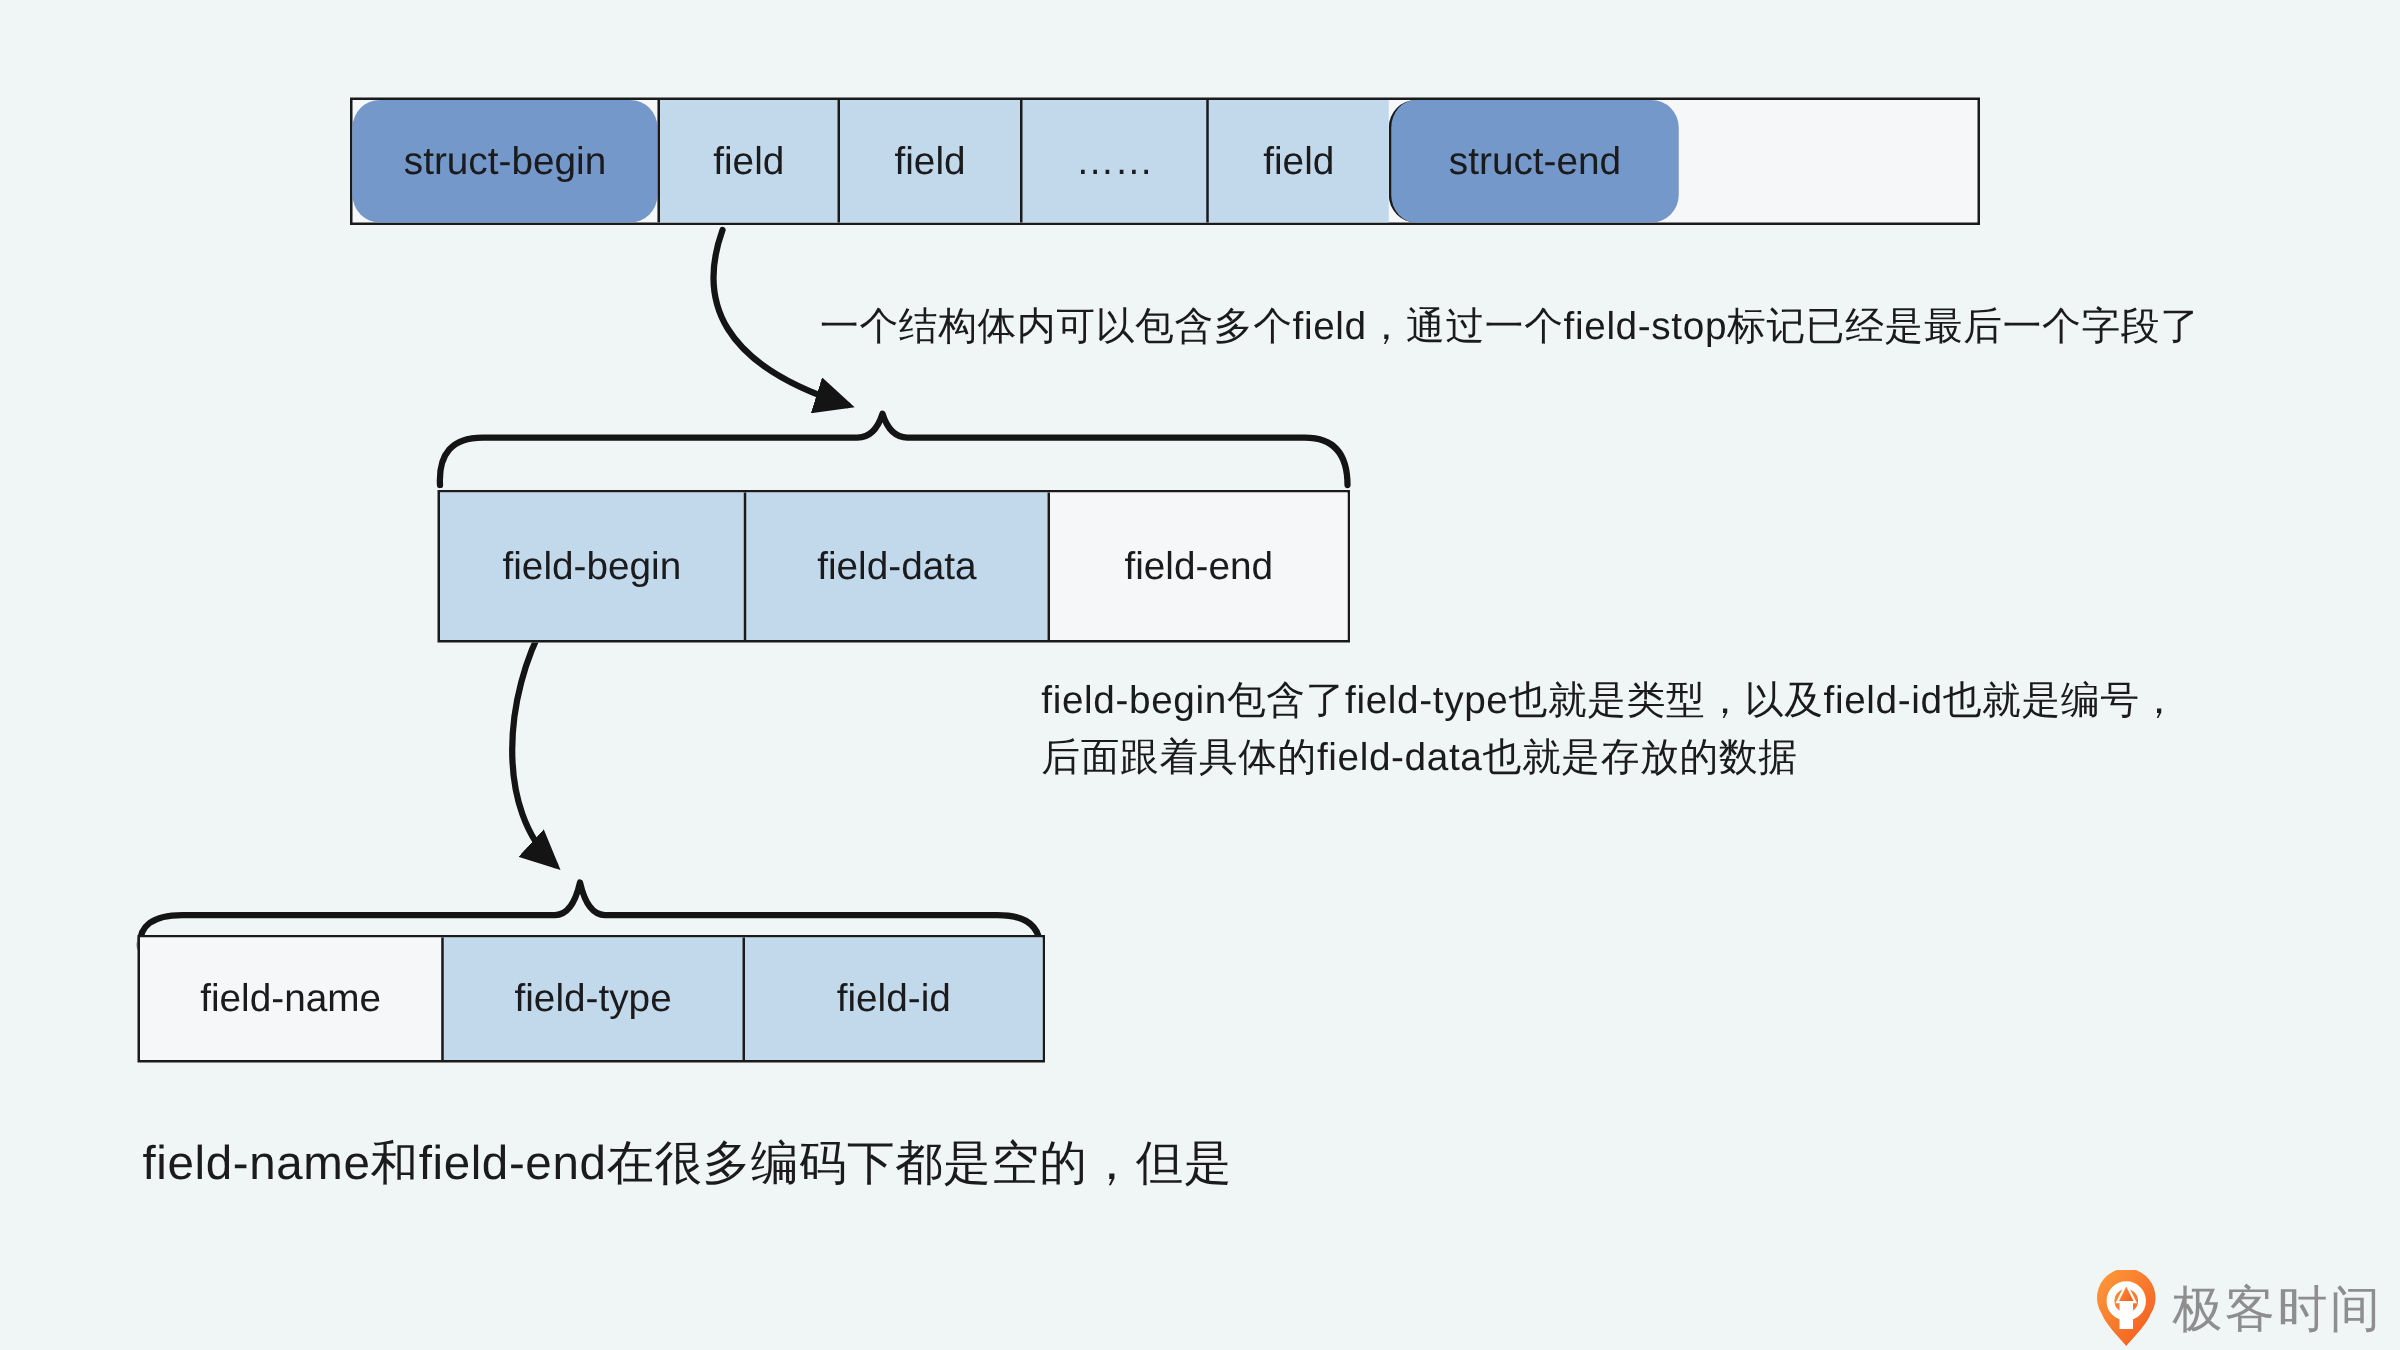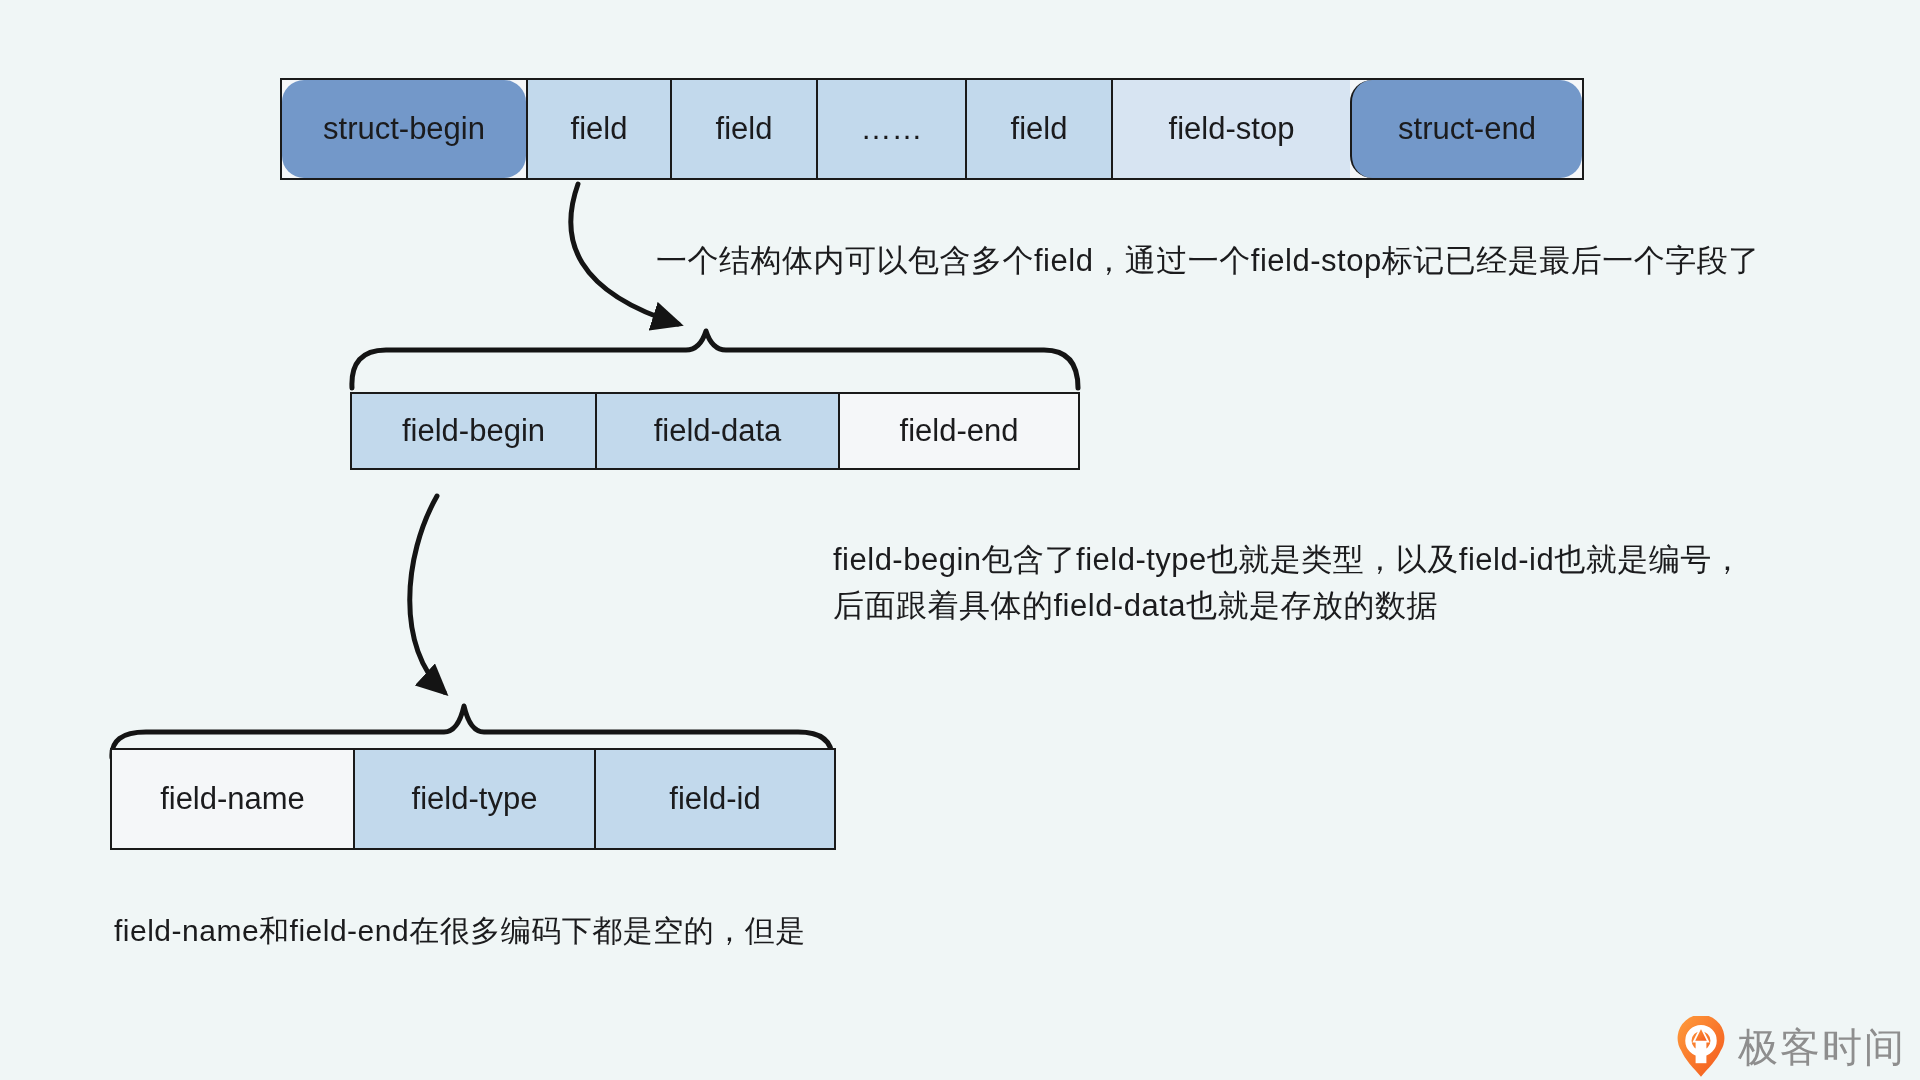--- a/index.html
+++ b/index.html
@@ -70,7 +70,6 @@
     <div class="dcell tone-medium" style="flex: 0 0 146px;">field</div>
     <div class="dcell tone-medium" style="flex: 0 0 149px;">……</div>
     <div class="dcell tone-medium" style="flex: 0 0 146px;">field</div>
-    <div class="dcell tone-light" style="flex: 0 0 239px;">field-stop</div>
     <div class="dcell tone-dark" style="flex: 0 0 232px;">struct-end</div>
   </div>
 <div id="table-field" class="dtable">

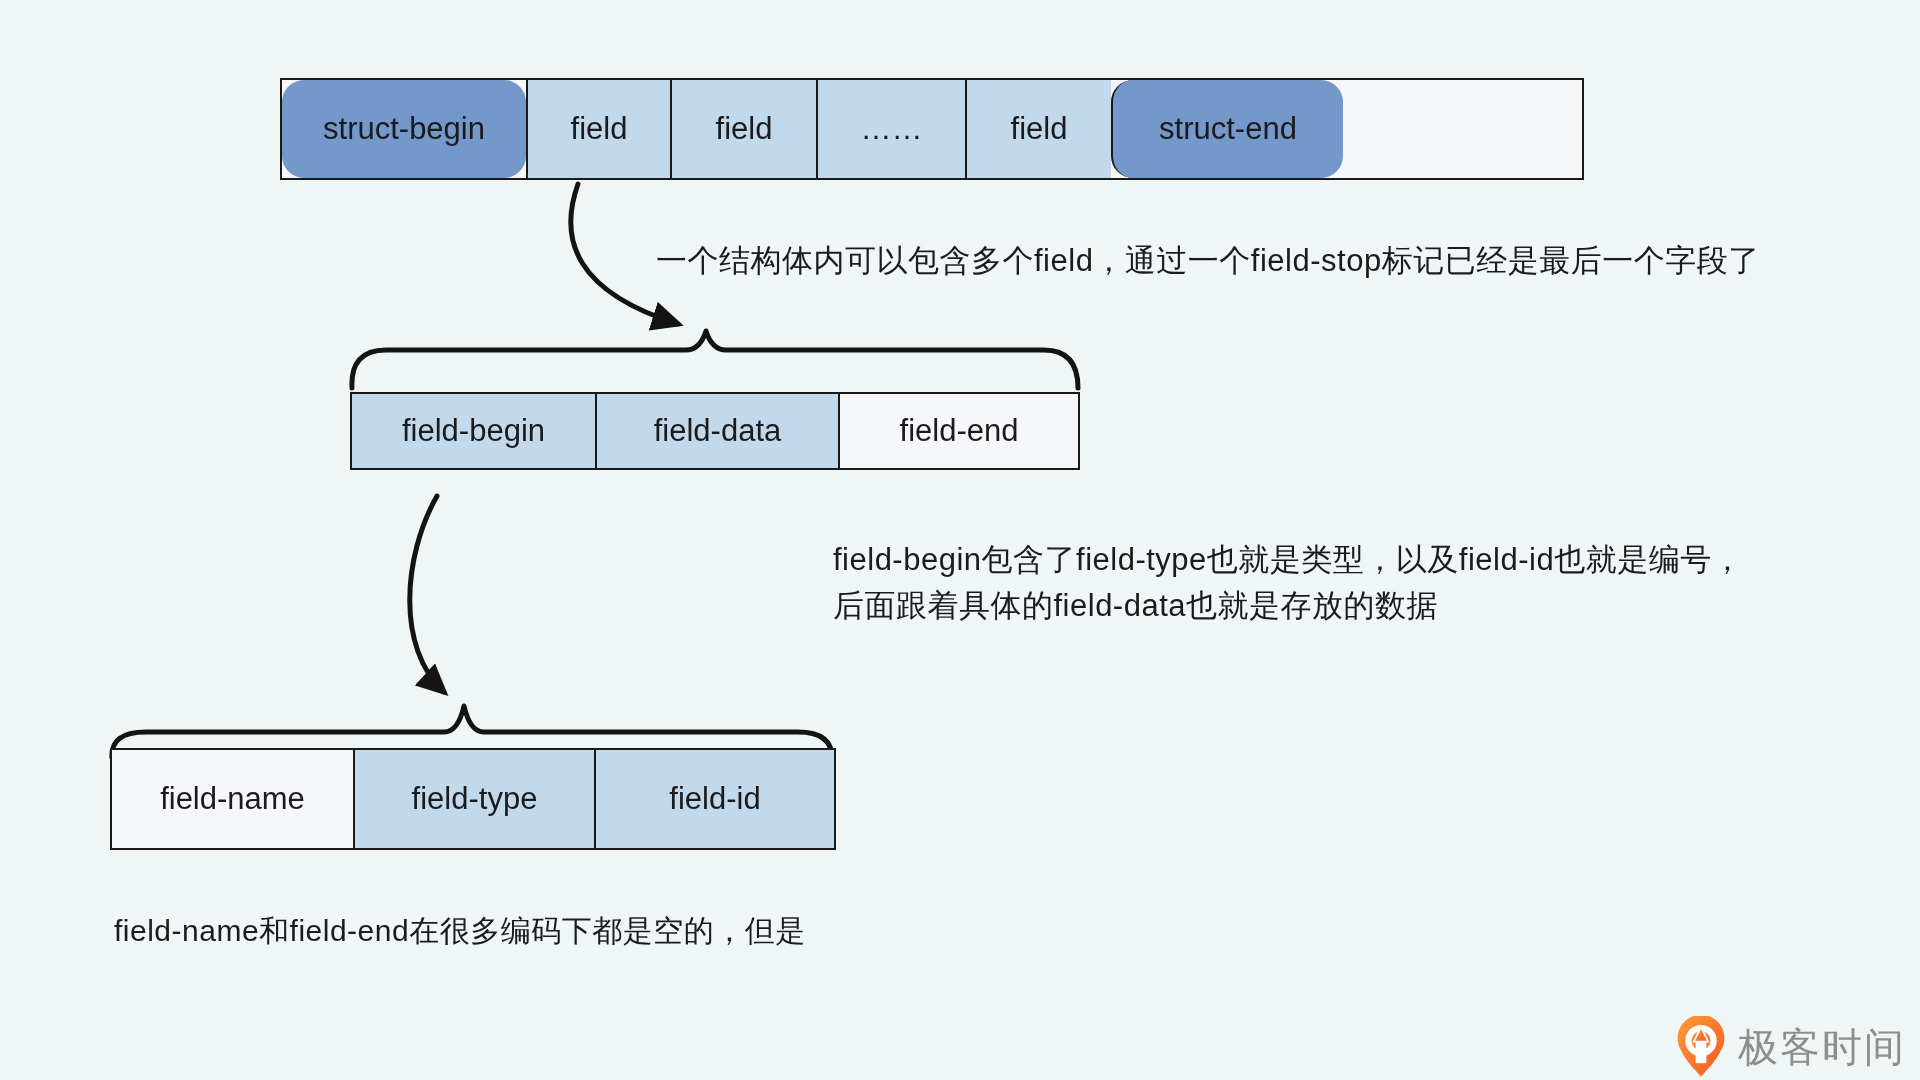--- a/index.html
+++ b/index.html
@@ -28,7 +28,7 @@
   .tone-white  { background:var(--cell_white); }
 
   #table-struct      { left:280px; top:78px;  width:1304px; height:102px; }
-  #table-field       { left:350px; top:392px; width:730px;  height:78px; }
+  #table-field       { left:350px; top:392px; width:730px;  height:122px; }
   #table-field-begin { left:110px; top:748px; width:726px;  height:102px; }
 
   .annotation { position:absolute; font-size:31px; letter-spacing:0.5px; color:var(--text); }

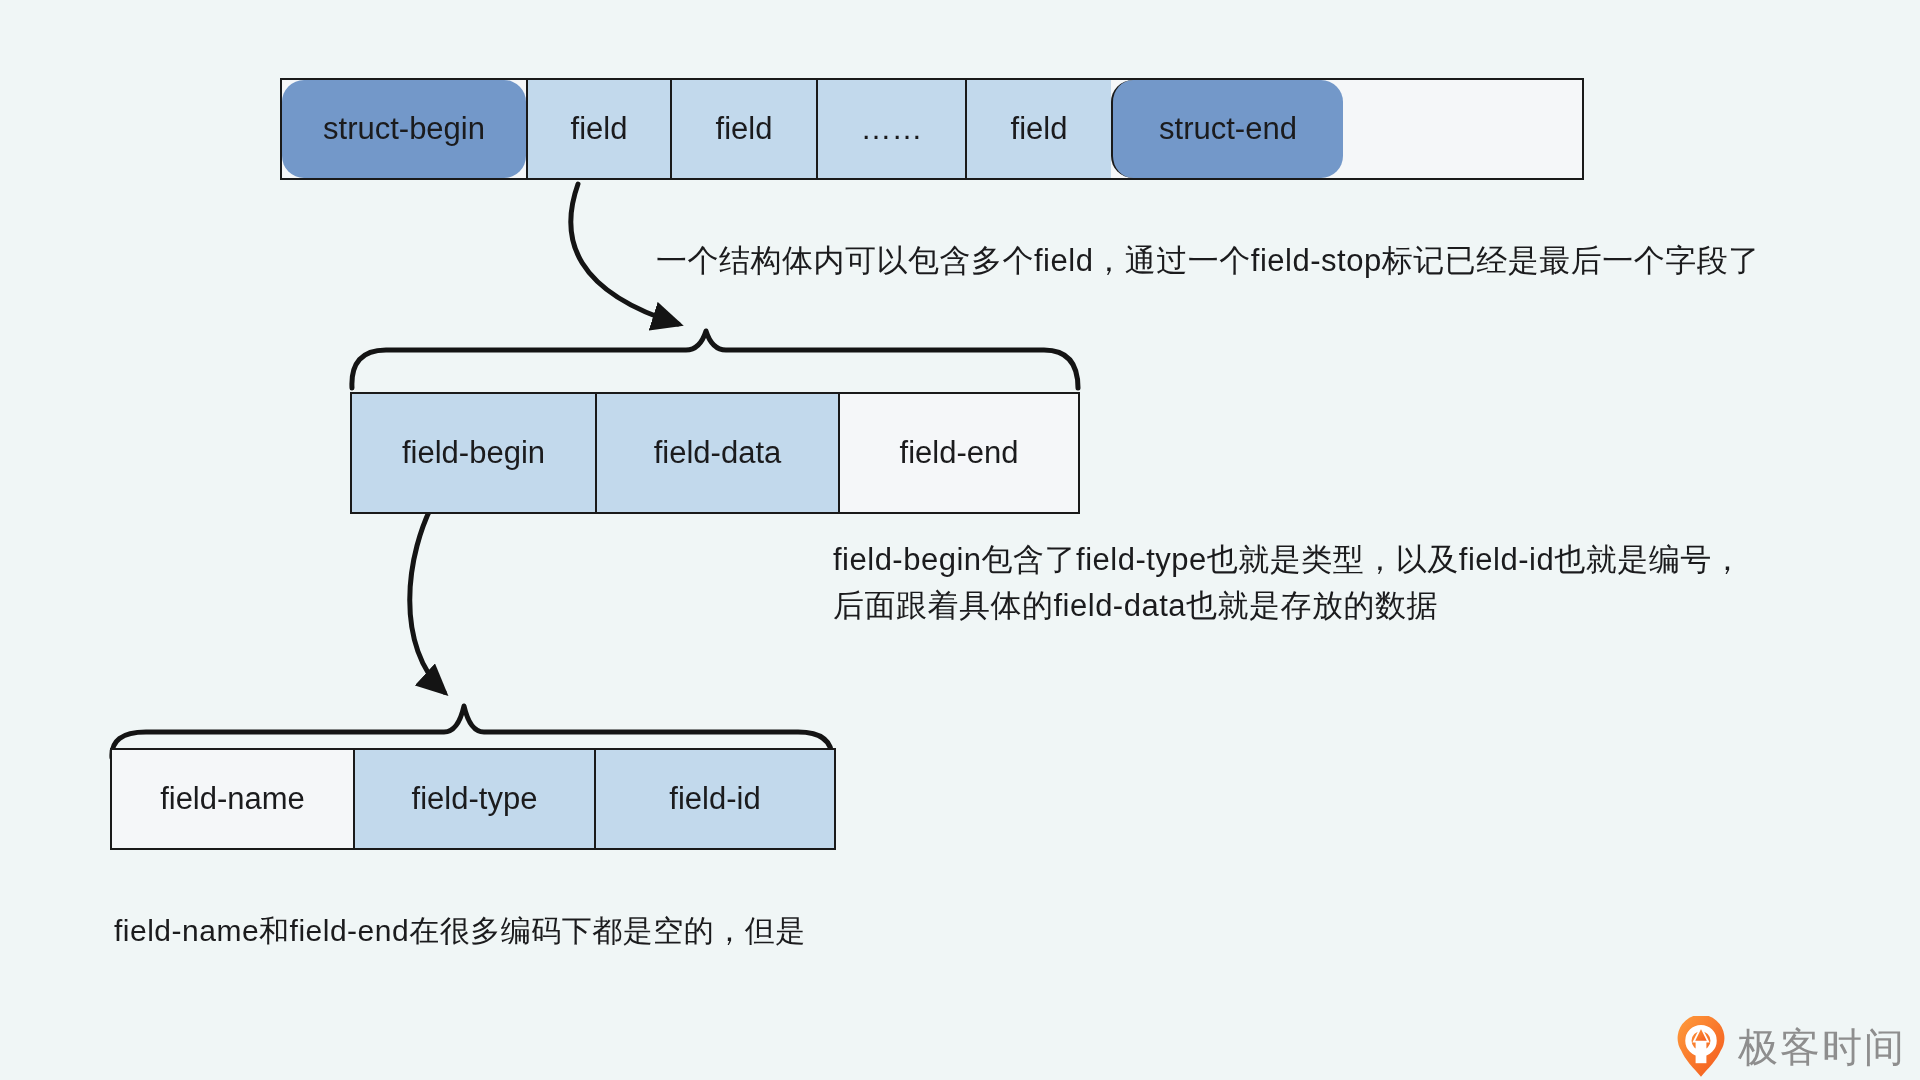--- a/index.html
+++ b/index.html
@@ -34,7 +34,7 @@
   .annotation { position:absolute; font-size:31px; letter-spacing:0.5px; color:var(--text); }
   #note1 { left:656px; top:240px; }
   #note2 { left:833px; top:537px; line-height:46px; }
-  #note3 { left:114px; top:909px; line-height:44px; font-size:30px; }
+  #note3 { left:114px; top:909px; line-height:44px; font-size:38px; }
 
   #diagram-overlay { position:absolute; left:0; top:0; width:1920px; height:1080px; pointer-events:none; }
 

